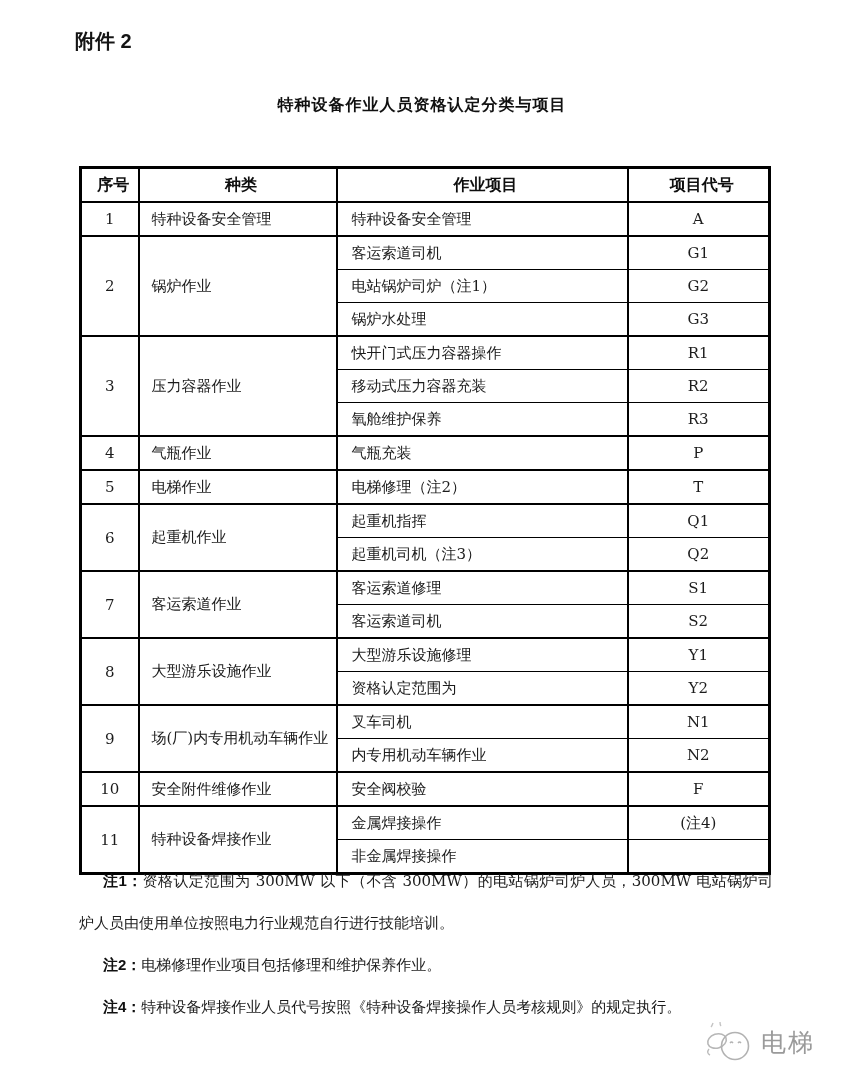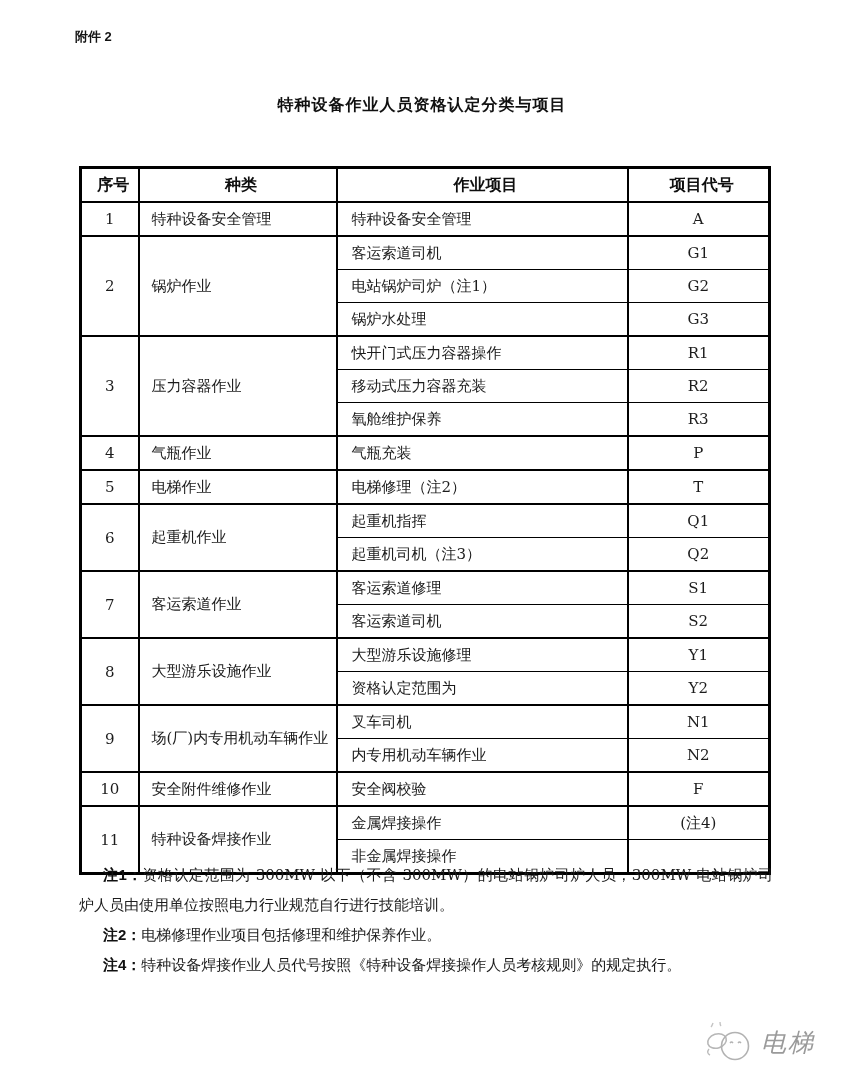--- a/index.html
+++ b/index.html
@@ -14,7 +14,7 @@
   .attachment{
     position:absolute;left:75px;top:28px;
     font-family:"Liberation Sans", sans-serif;
-    font-weight:bold;font-size:13px;color:#141414;
+    font-weight:bold;font-size:20px;color:#141414;
   }
   .title{
     position:absolute;left:0;top:95px;width:100%;

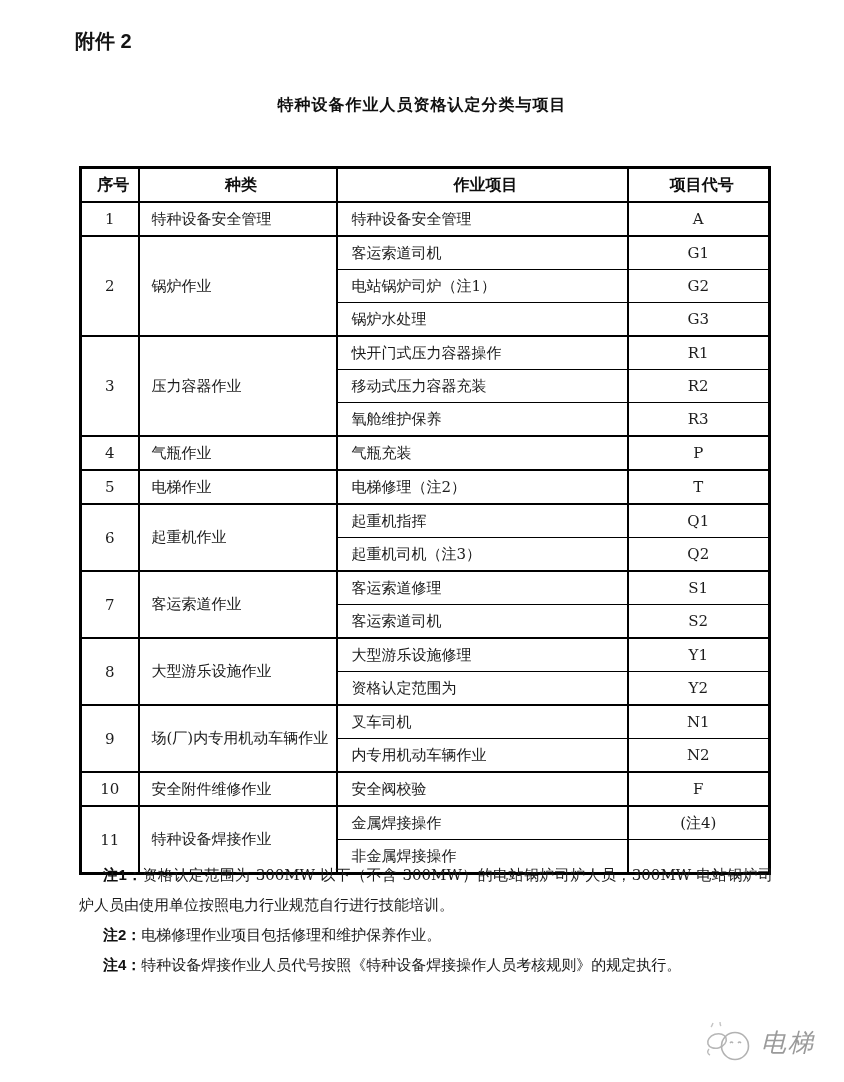--- a/index.html
+++ b/index.html
@@ -48,7 +48,7 @@
   td.col-code{text-align:center;font-family:"DejaVu Serif", serif;}
   .notes{
     position:absolute;left:79px;top:860px;width:694px;
-    font-size:15px;line-height:30px;color:#1c1c1c;
+    font-size:15px;line-height:42px;color:#1c1c1c;
     text-align:justify;
   }
   .notes p{margin:0;text-indent:1.6em;}

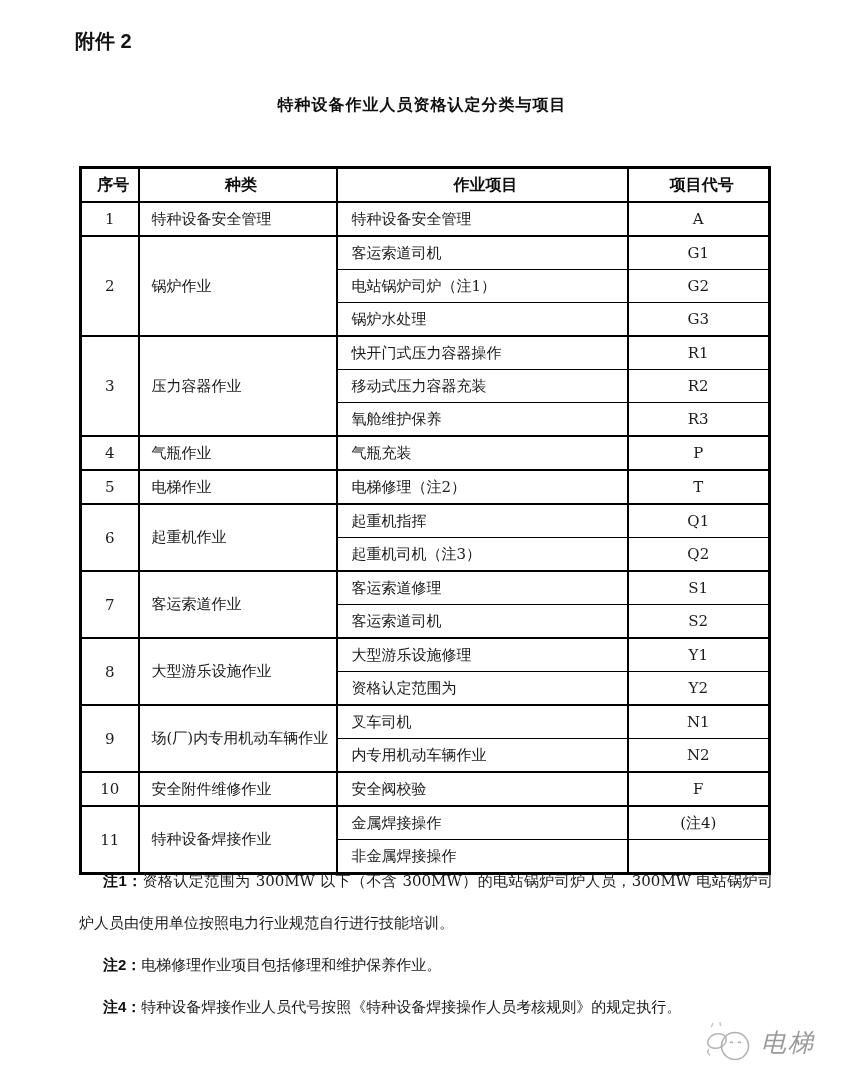--- a/index.html
+++ b/index.html
@@ -63,7 +63,7 @@
   }
   .watermark .wm-text{
     font-family:"Liberation Sans", sans-serif;
-    font-size:25px;letter-spacing:2px;color:#9a9a9a;font-style:italic;
+    font-size:25px;letter-spacing:2px;color:#9a9a9a;
   }
   .wm-icon svg{display:block;}
 </style>

